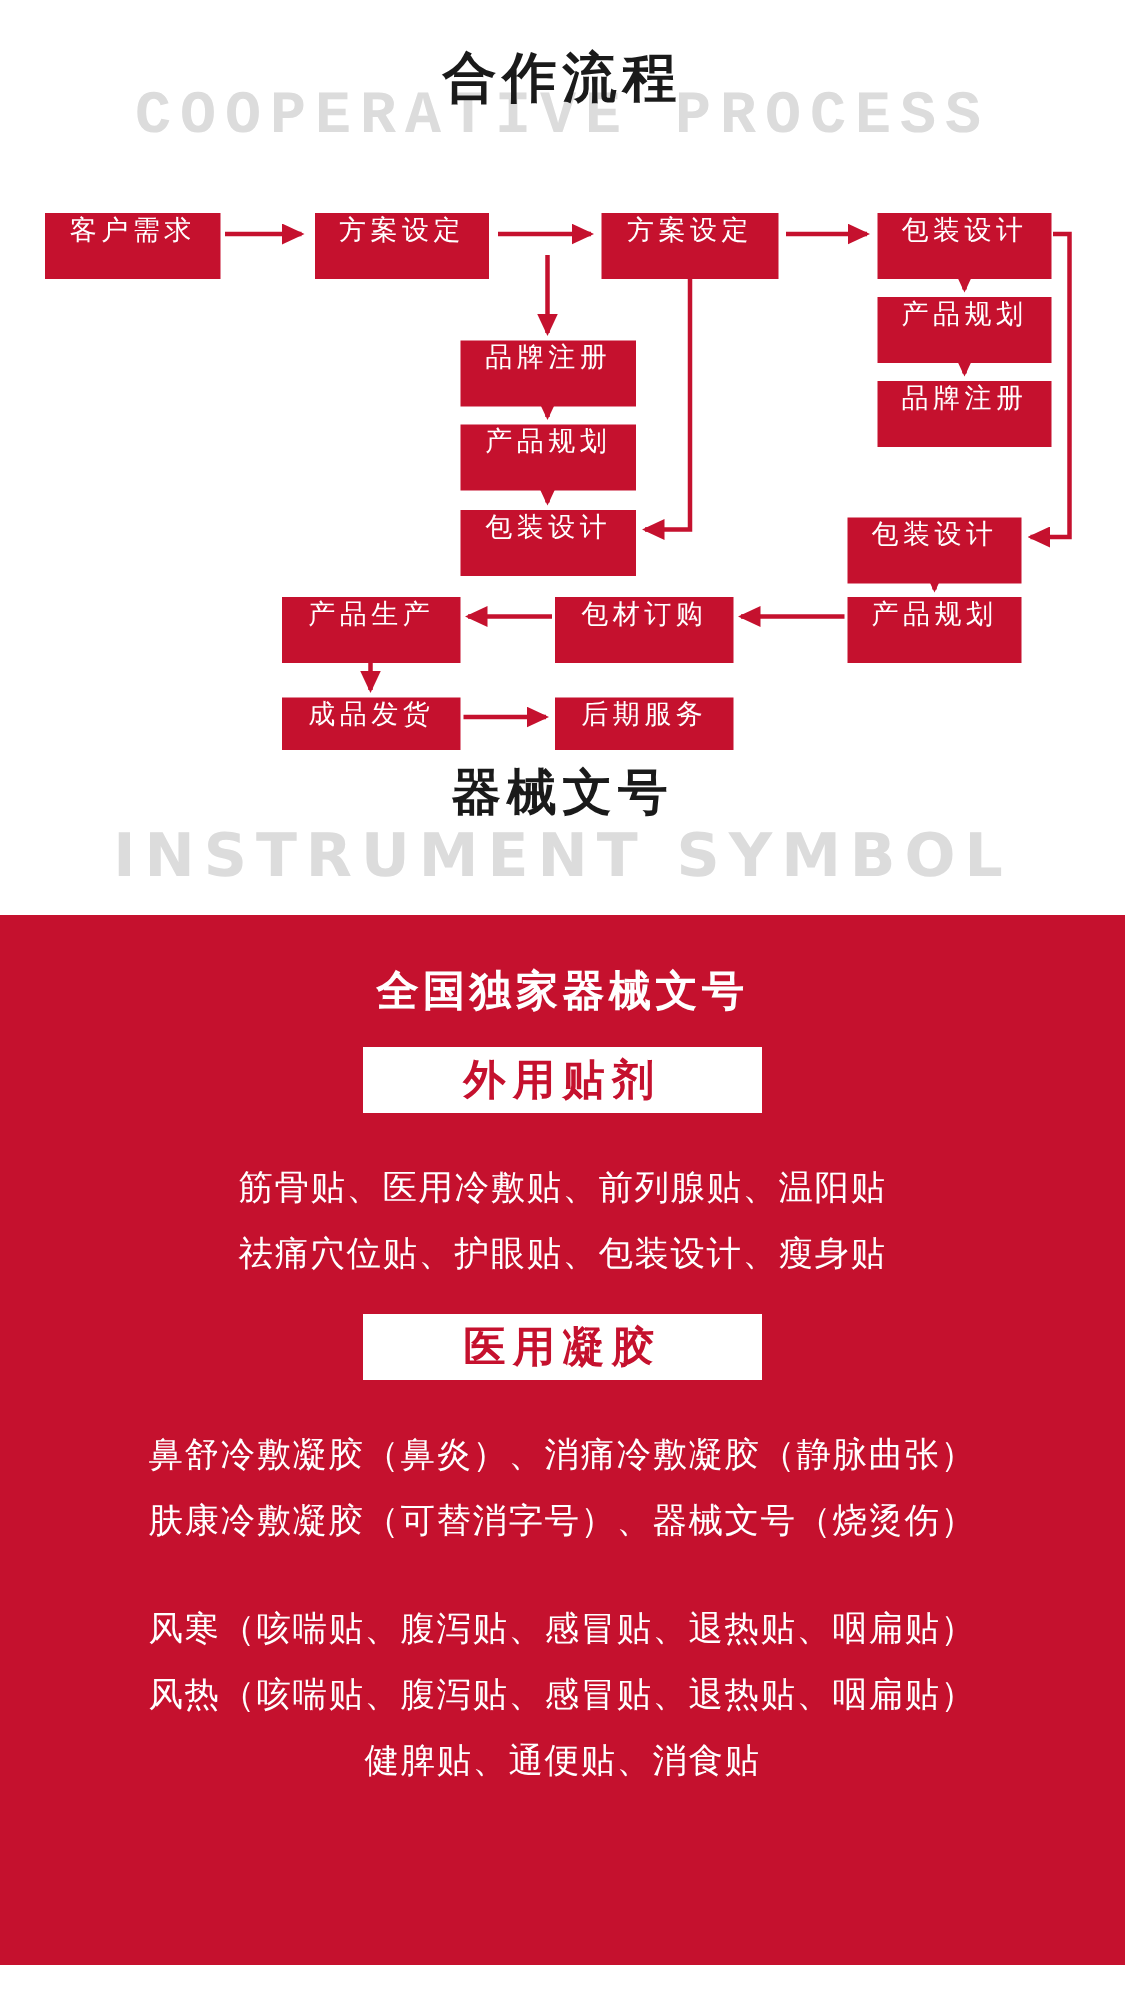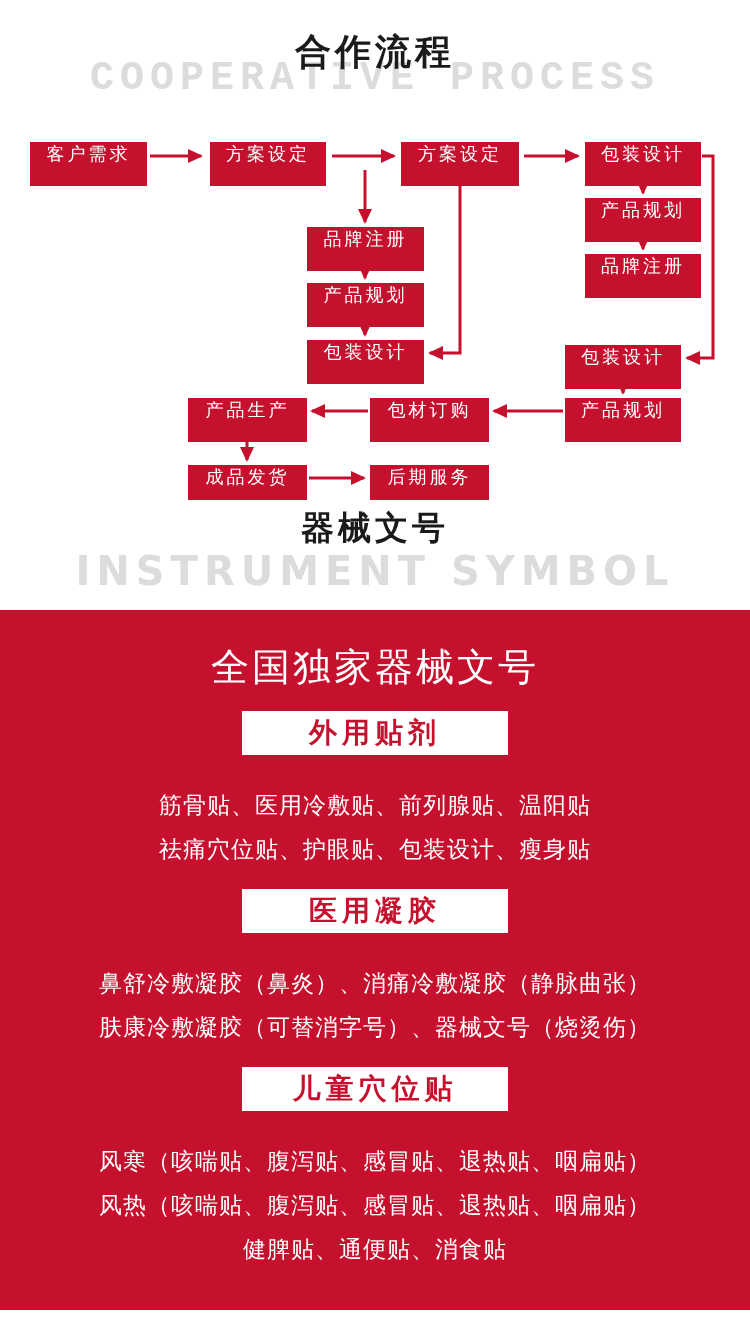--- a/index.html
+++ b/index.html
@@ -56,7 +56,7 @@
   }
   .red-heading{
     padding-top:32px;
-    font-size:38px;font-weight:normal;letter-spacing:3px;
+    font-size:28px;font-weight:bold;letter-spacing:3px;
   }
   .pill{
     width:266px;height:44px;margin:18px auto 0 auto;

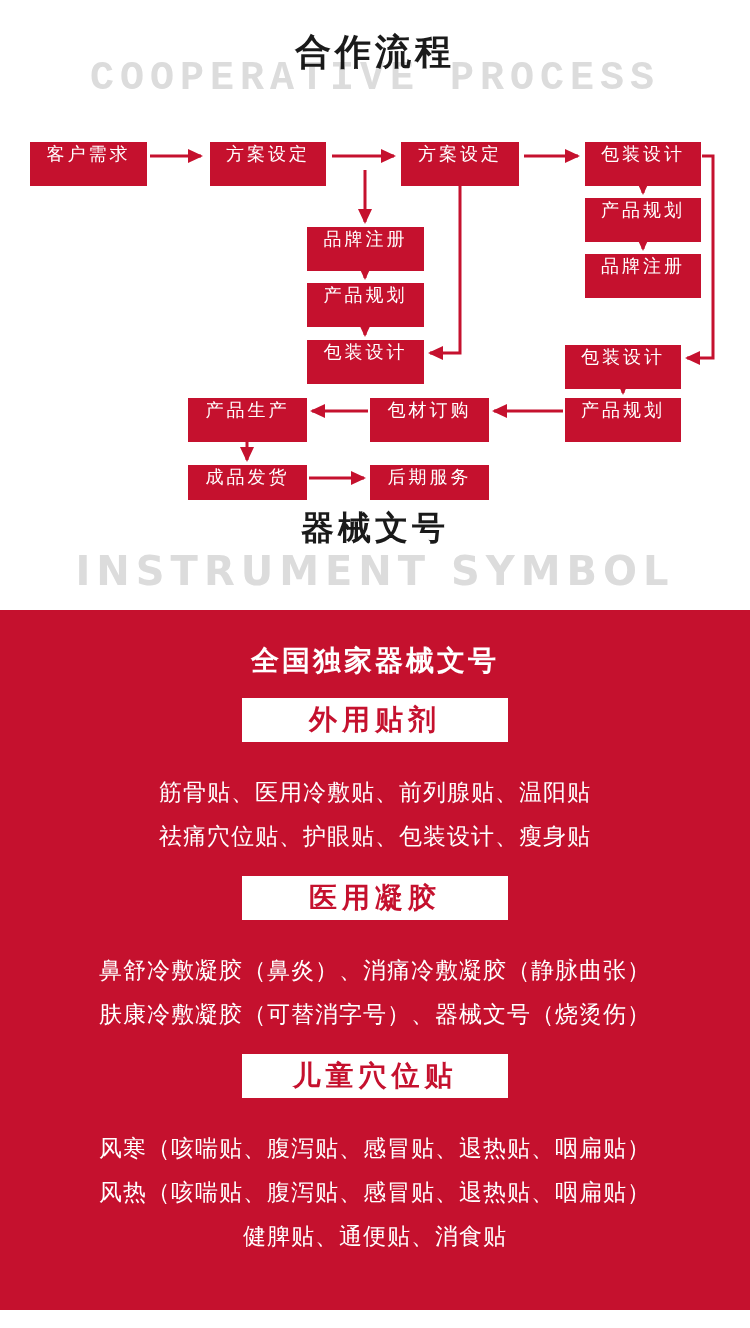--- a/index.html
+++ b/index.html
@@ -141,7 +141,6 @@
     <div class="red-line">肤康冷敷凝胶（可替消字号）、器械文号（烧烫伤）</div>
   </div>
 
-  <div class="pill">儿童穴位贴</div>
   <div class="group-lines">
     <div class="red-line">风寒（咳喘贴、腹泻贴、感冒贴、退热贴、咽扁贴）</div>
     <div class="red-line">风热（咳喘贴、腹泻贴、感冒贴、退热贴、咽扁贴）</div>

